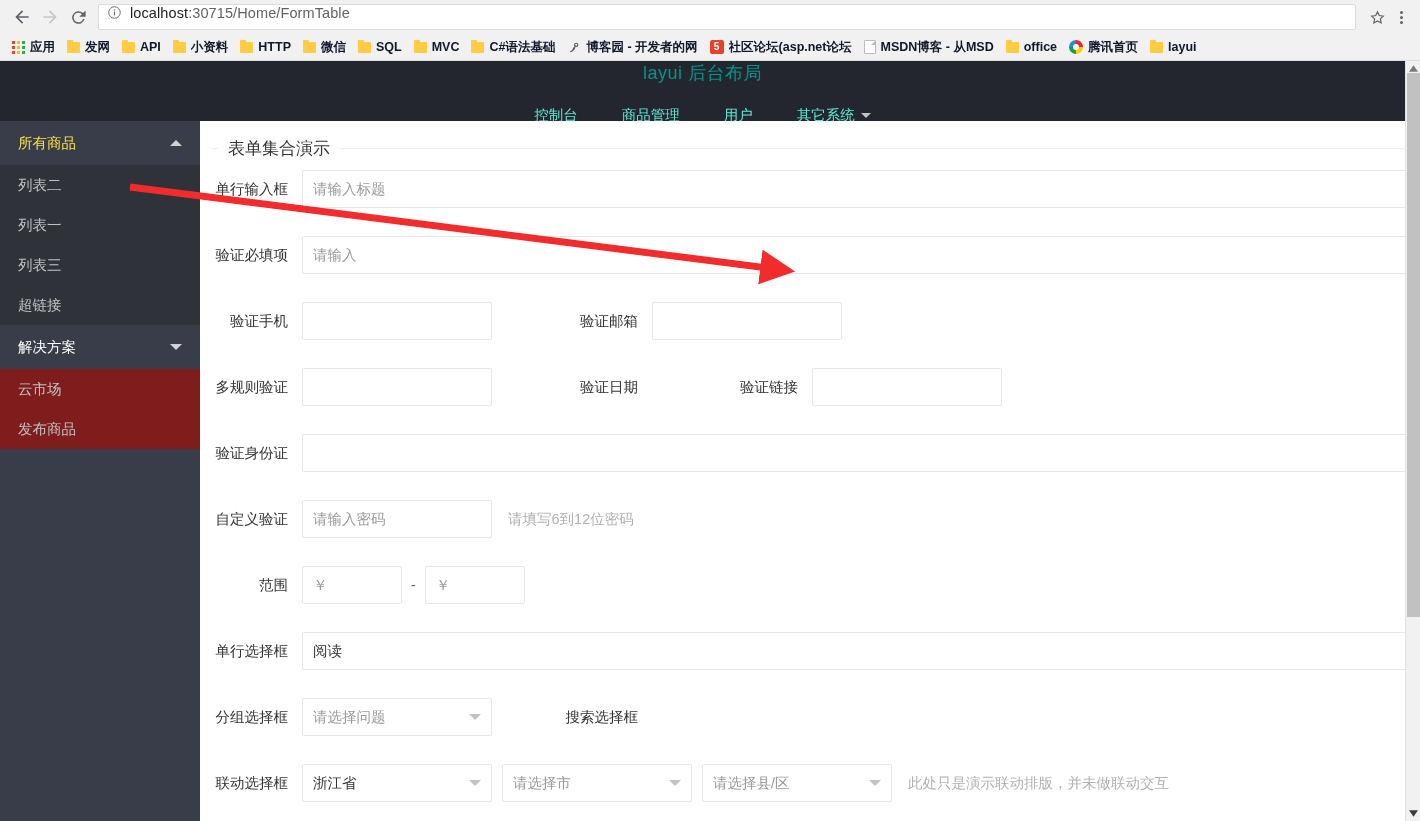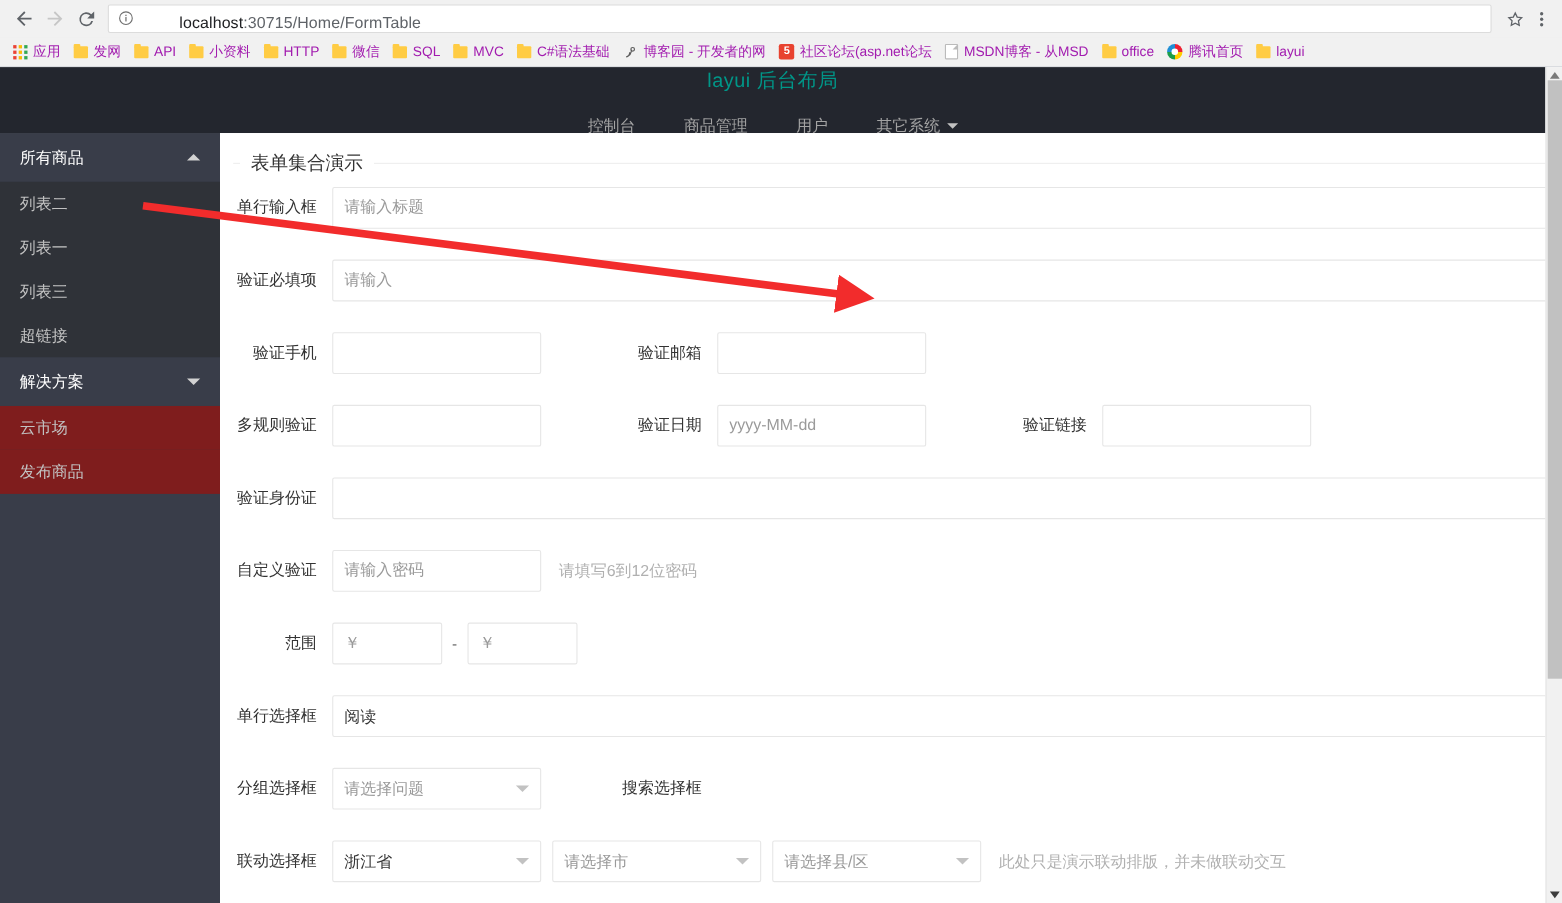--- a/index.html
+++ b/index.html
@@ -25,8 +25,8 @@
   .nav-btn svg { display:block; }
   #omnibox {
     flex:1 1 auto; height:26px; margin:0 8px 0 6px; background:#fff;
-    border:1px solid #dcdcdc; border-radius:2px; display:flex; align-items:flex-end;
-    padding:0 8px; min-width:0;gap:33px;
+    border:1px solid #dcdcdc; border-radius:2px; display:flex; align-items:flex-start;
+    padding:0 8px; min-width:0;
   }
   #omnibox .info-ic { margin-right:8px; color:#6e6e6e; flex:0 0 auto; }
   #url-text {

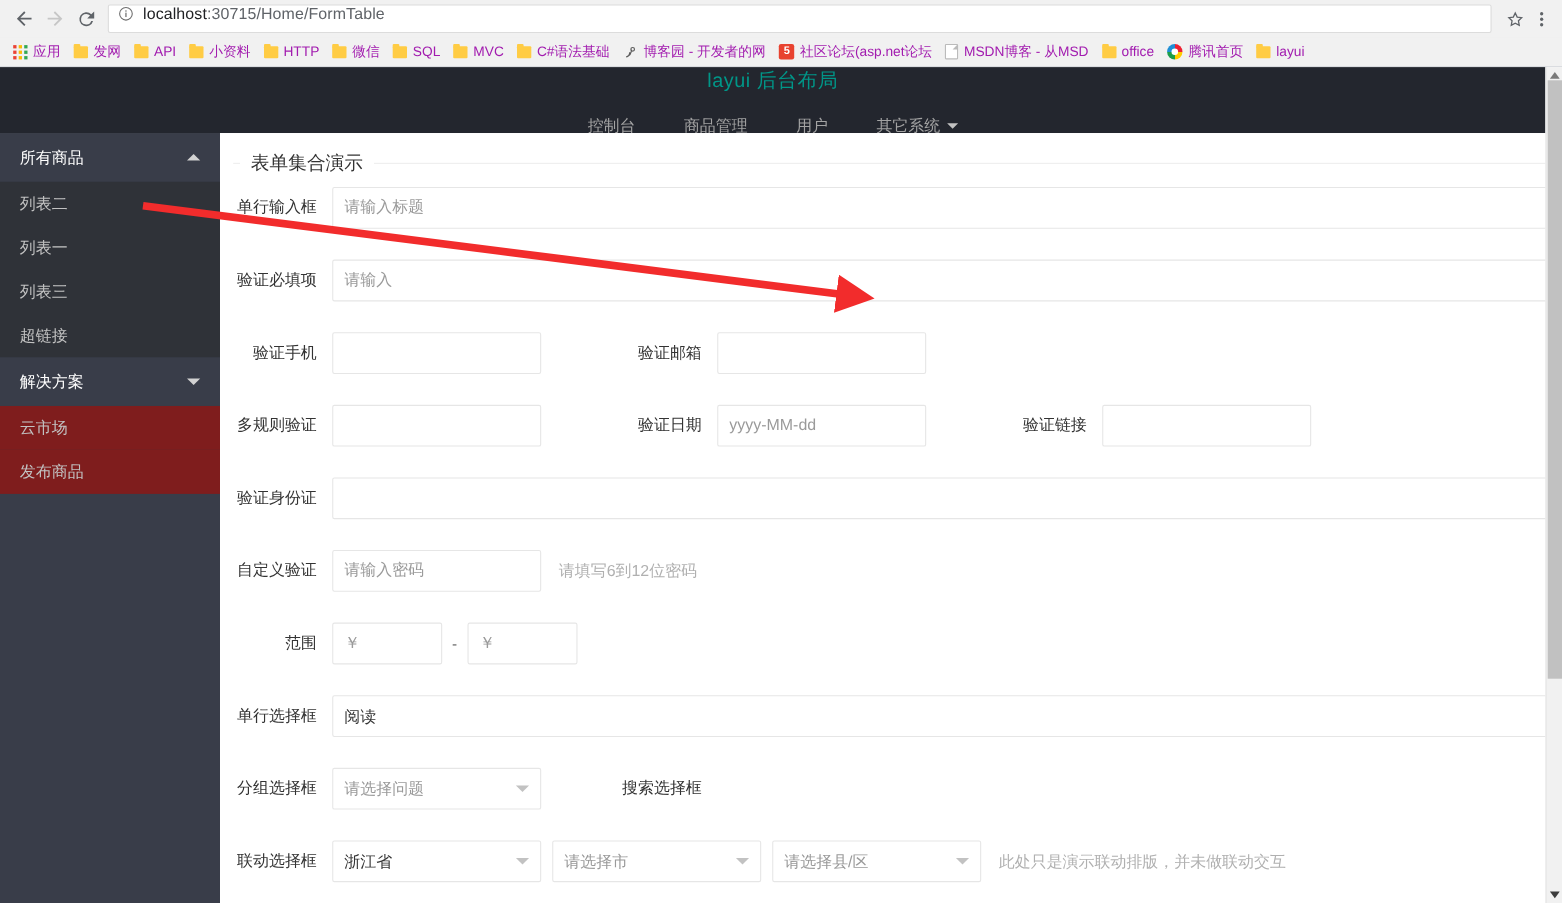--- a/index.html
+++ b/index.html
@@ -45,7 +45,7 @@
     background:#f1f1f1; border-bottom:1px solid #dadce0; overflow:hidden; white-space:nowrap;
   }
   .bm { display:flex; align-items:center; height:22px; padding:0 6px; flex:0 0 auto; }
-  .bm-label { font-size:12.5px; color:#a21caf; margin-left:5px; max-width:124px; overflow:hidden; text-overflow:clip; white-space:nowrap;}
+  .bm-label { font-size:12.5px; color:#0f172a; margin-left:5px; max-width:124px; overflow:hidden; text-overflow:clip; white-space:nowrap;font-weight:bold;}
   .fav-folder {
     width:13px;height:11px;background:#ffcc44;border-radius:1px;position:relative;flex:0 0 auto;
   }

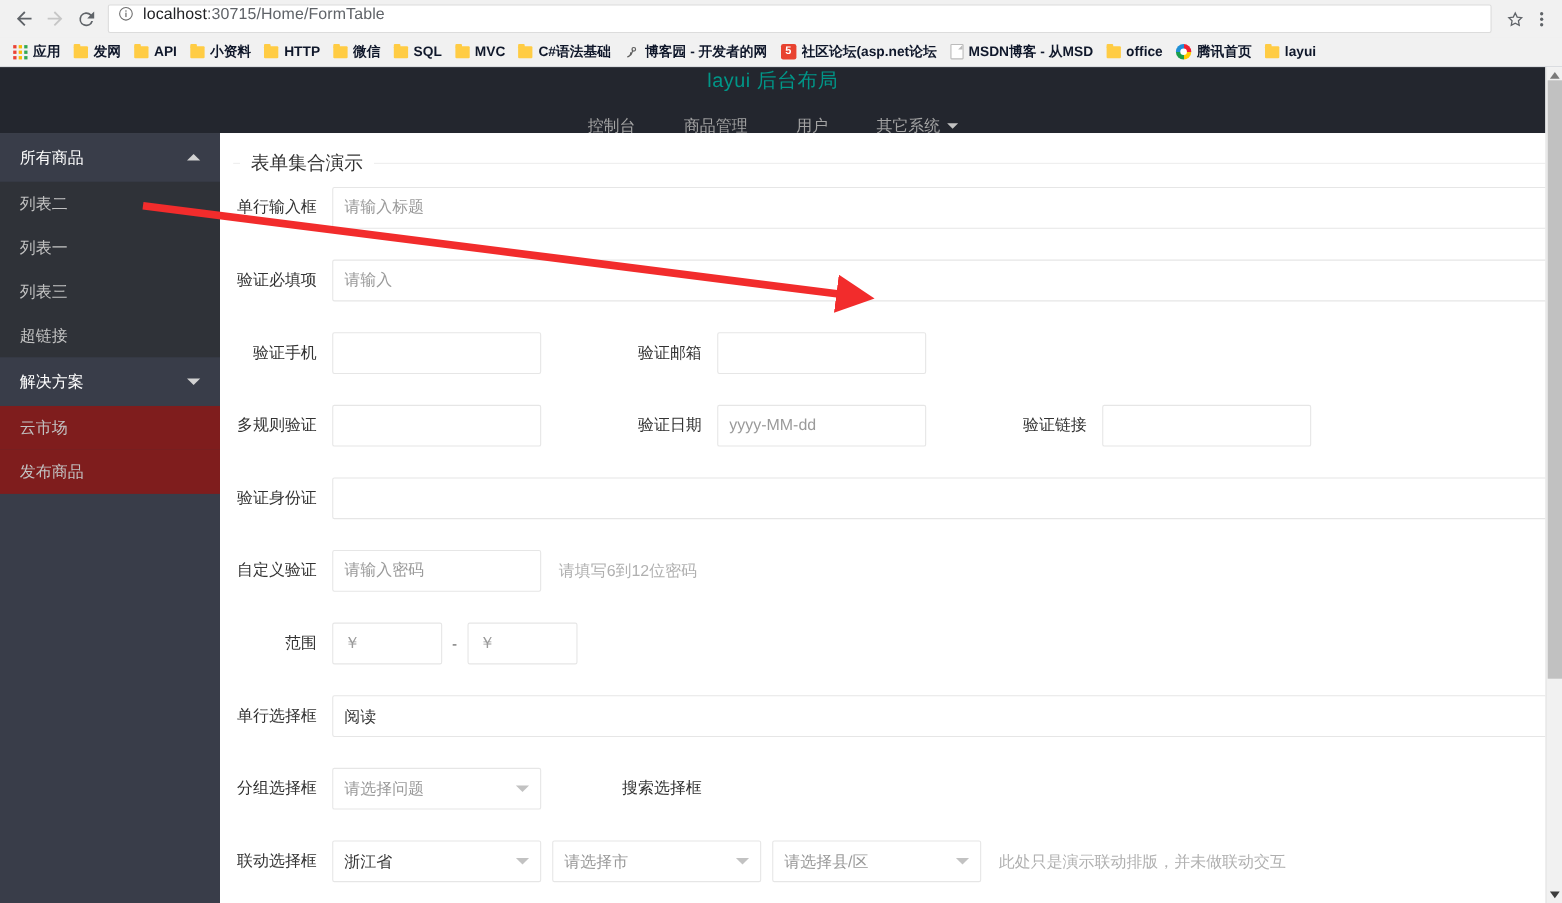--- a/index.html
+++ b/index.html
@@ -76,7 +76,7 @@
   }
   #topnav-items { display:flex; align-items:center; height:60px; }
   .nav-item {
-    color:#a3a3a3; font-size:14.5px; padding:0 22px; height:48px; line-height:60px;
+    color:#5eead4; font-size:14.5px; padding:0 22px; height:48px; line-height:60px;
     cursor:pointer; white-space:nowrap;
   }
   .nav-item .caret {

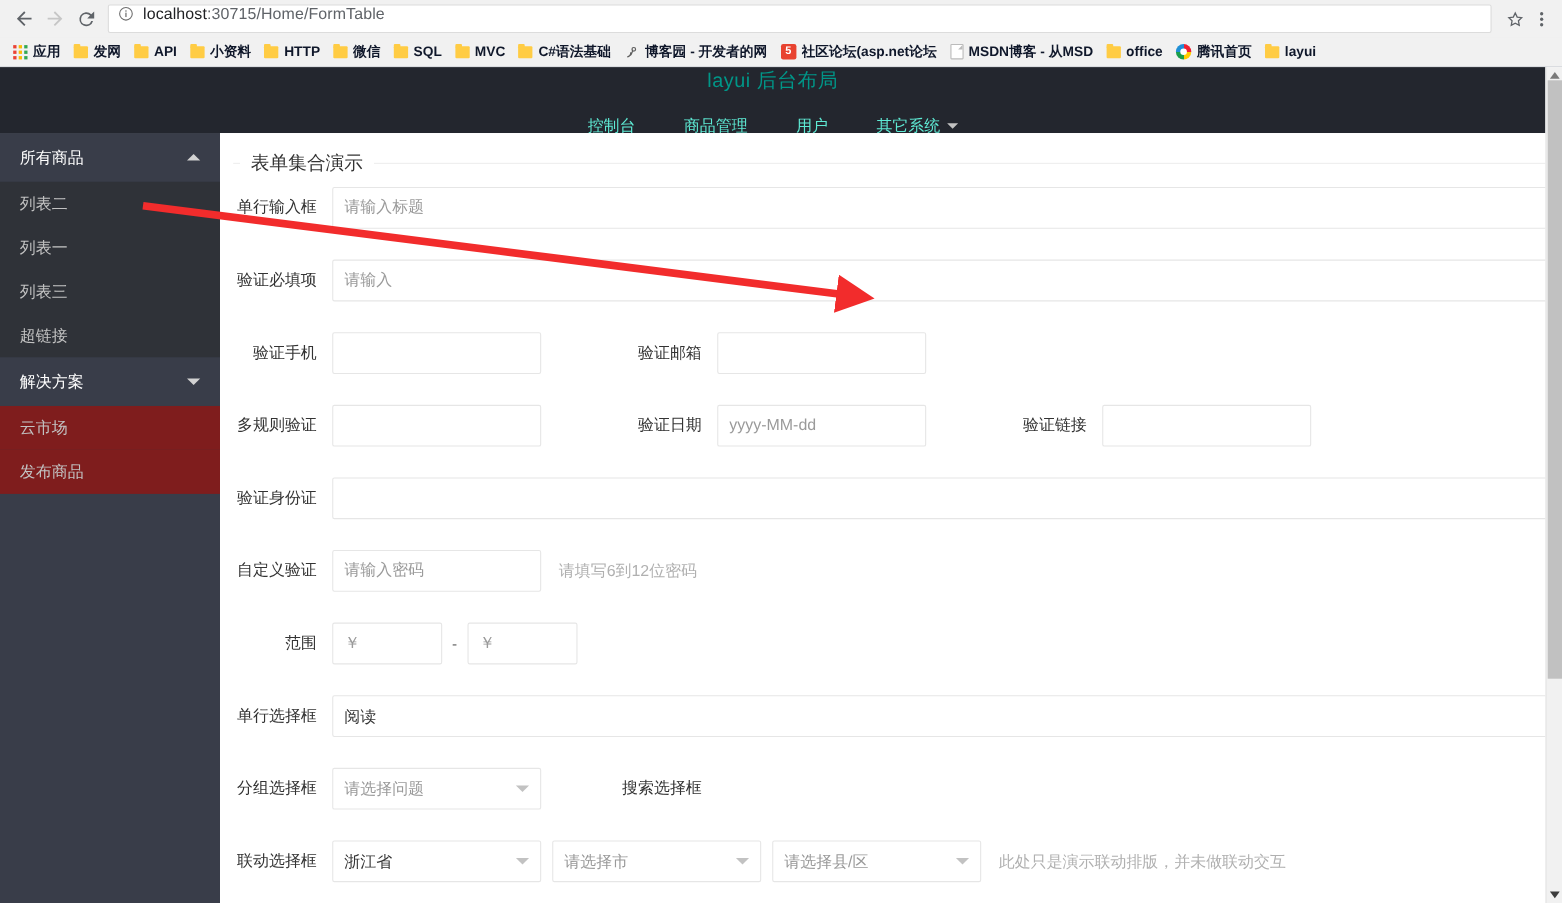--- a/index.html
+++ b/index.html
@@ -99,7 +99,7 @@
     height:44px; display:flex; align-items:center; padding:0 18px; color:#fff;
     font-size:14.5px; background:#393D49; position:relative; cursor:pointer;
   }
-  .side-group-head.open { color:#ffffff; }
+  .side-group-head.open { color:#fde047; }
   .side-group-head .arr { margin-left:auto; width:0;height:0; }
   .arr-up { border-left:6px solid transparent;border-right:6px solid transparent;border-bottom:6px solid #d2d2d2;}
   .arr-down { border-left:6px solid transparent;border-right:6px solid transparent;border-top:6px solid #d2d2d2;}

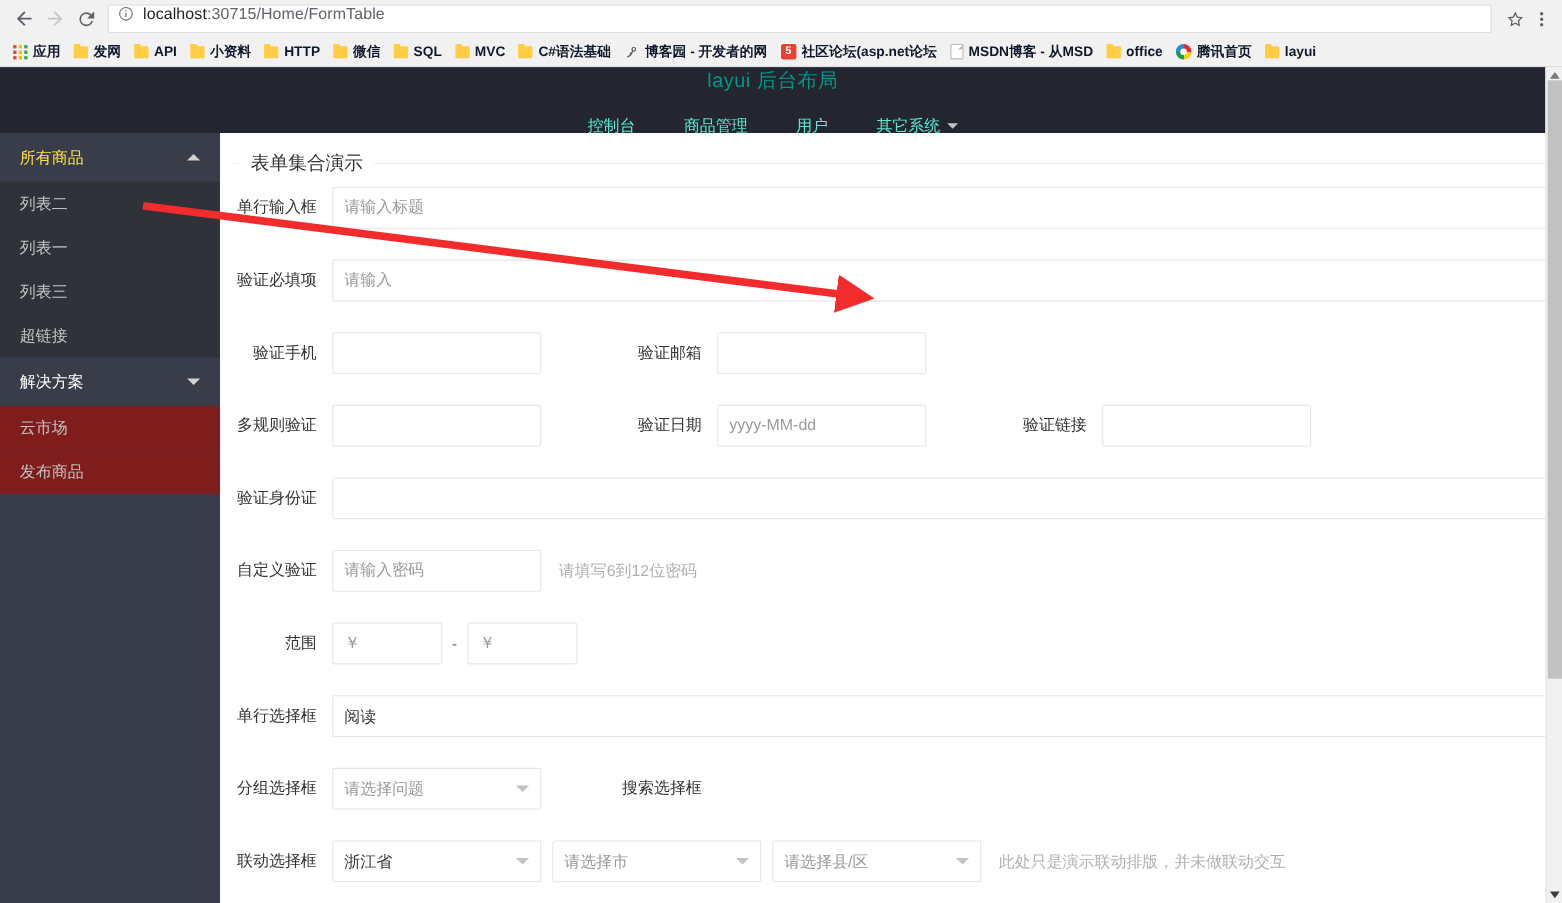--- a/index.html
+++ b/index.html
@@ -372,7 +372,6 @@
           <div class="lbl">多规则验证</div>
           <input class="inp sm" style="">
           <div class="lbl" style="width:160px">验证日期</div>
-          <input class="inp sm" placeholder="yyyy-MM-dd" style="">
           <div class="lbl" style="width:160px">验证链接</div>
           <input class="inp sm" style="">
         </div>

